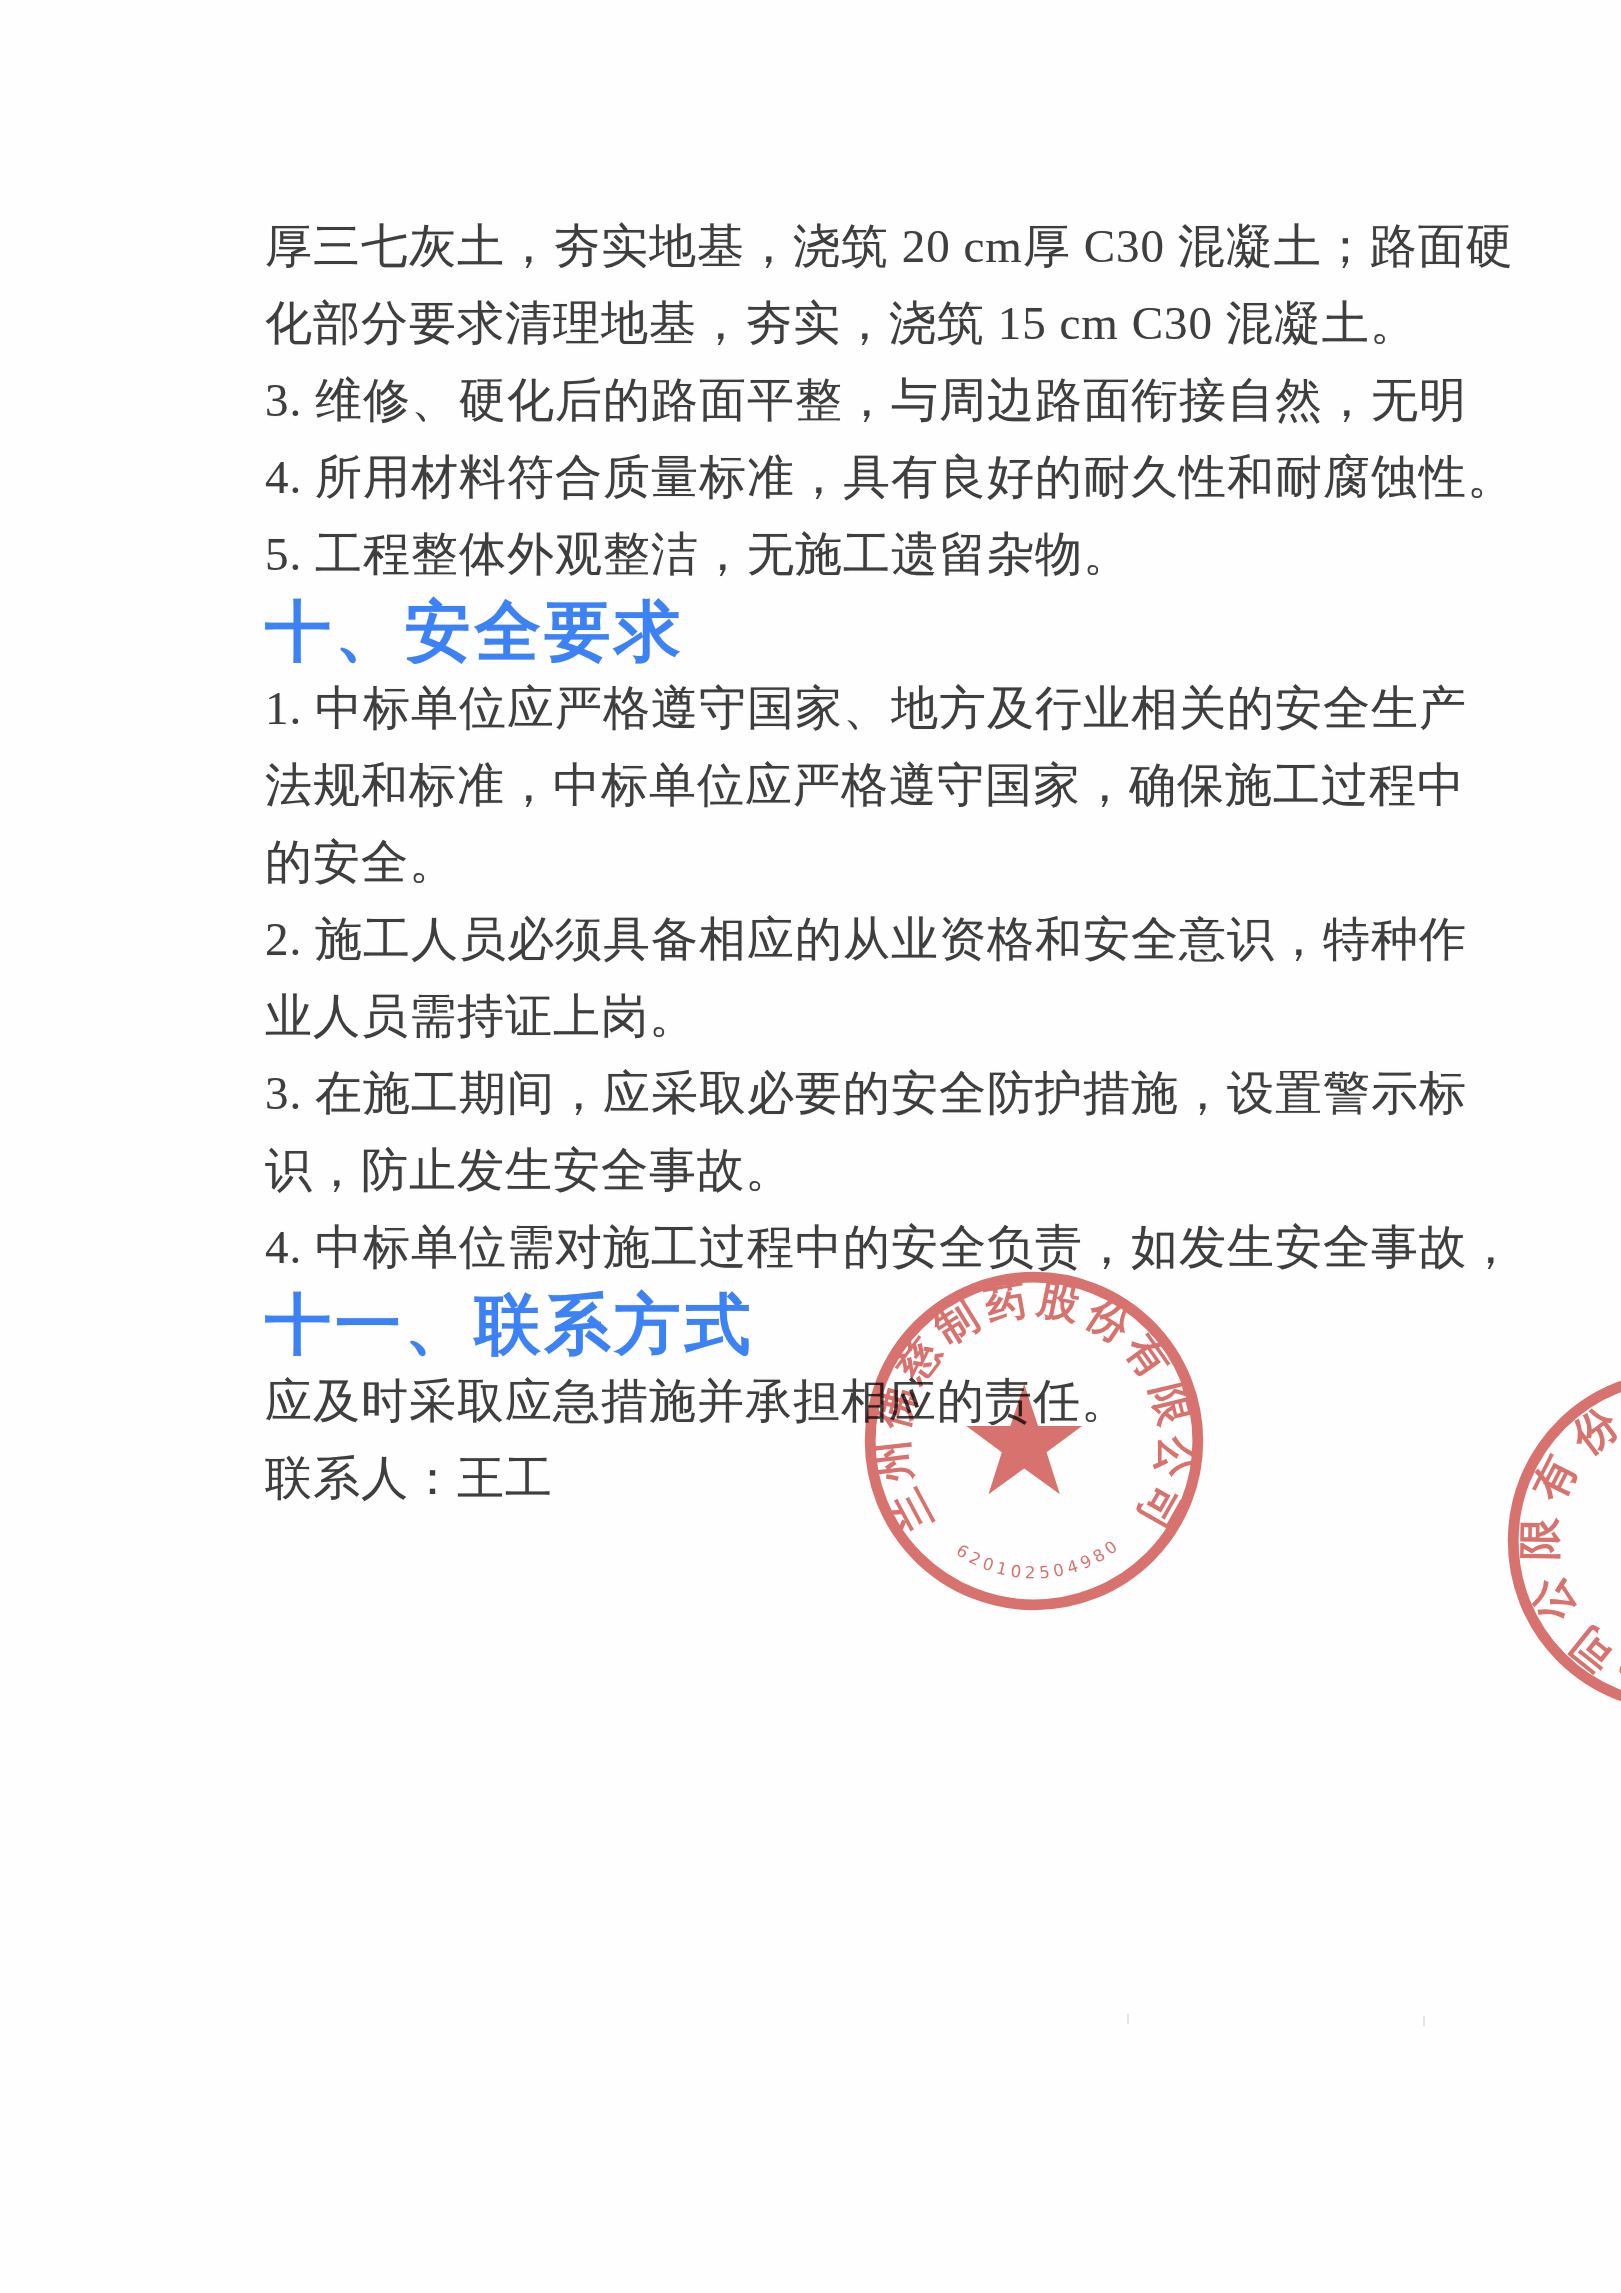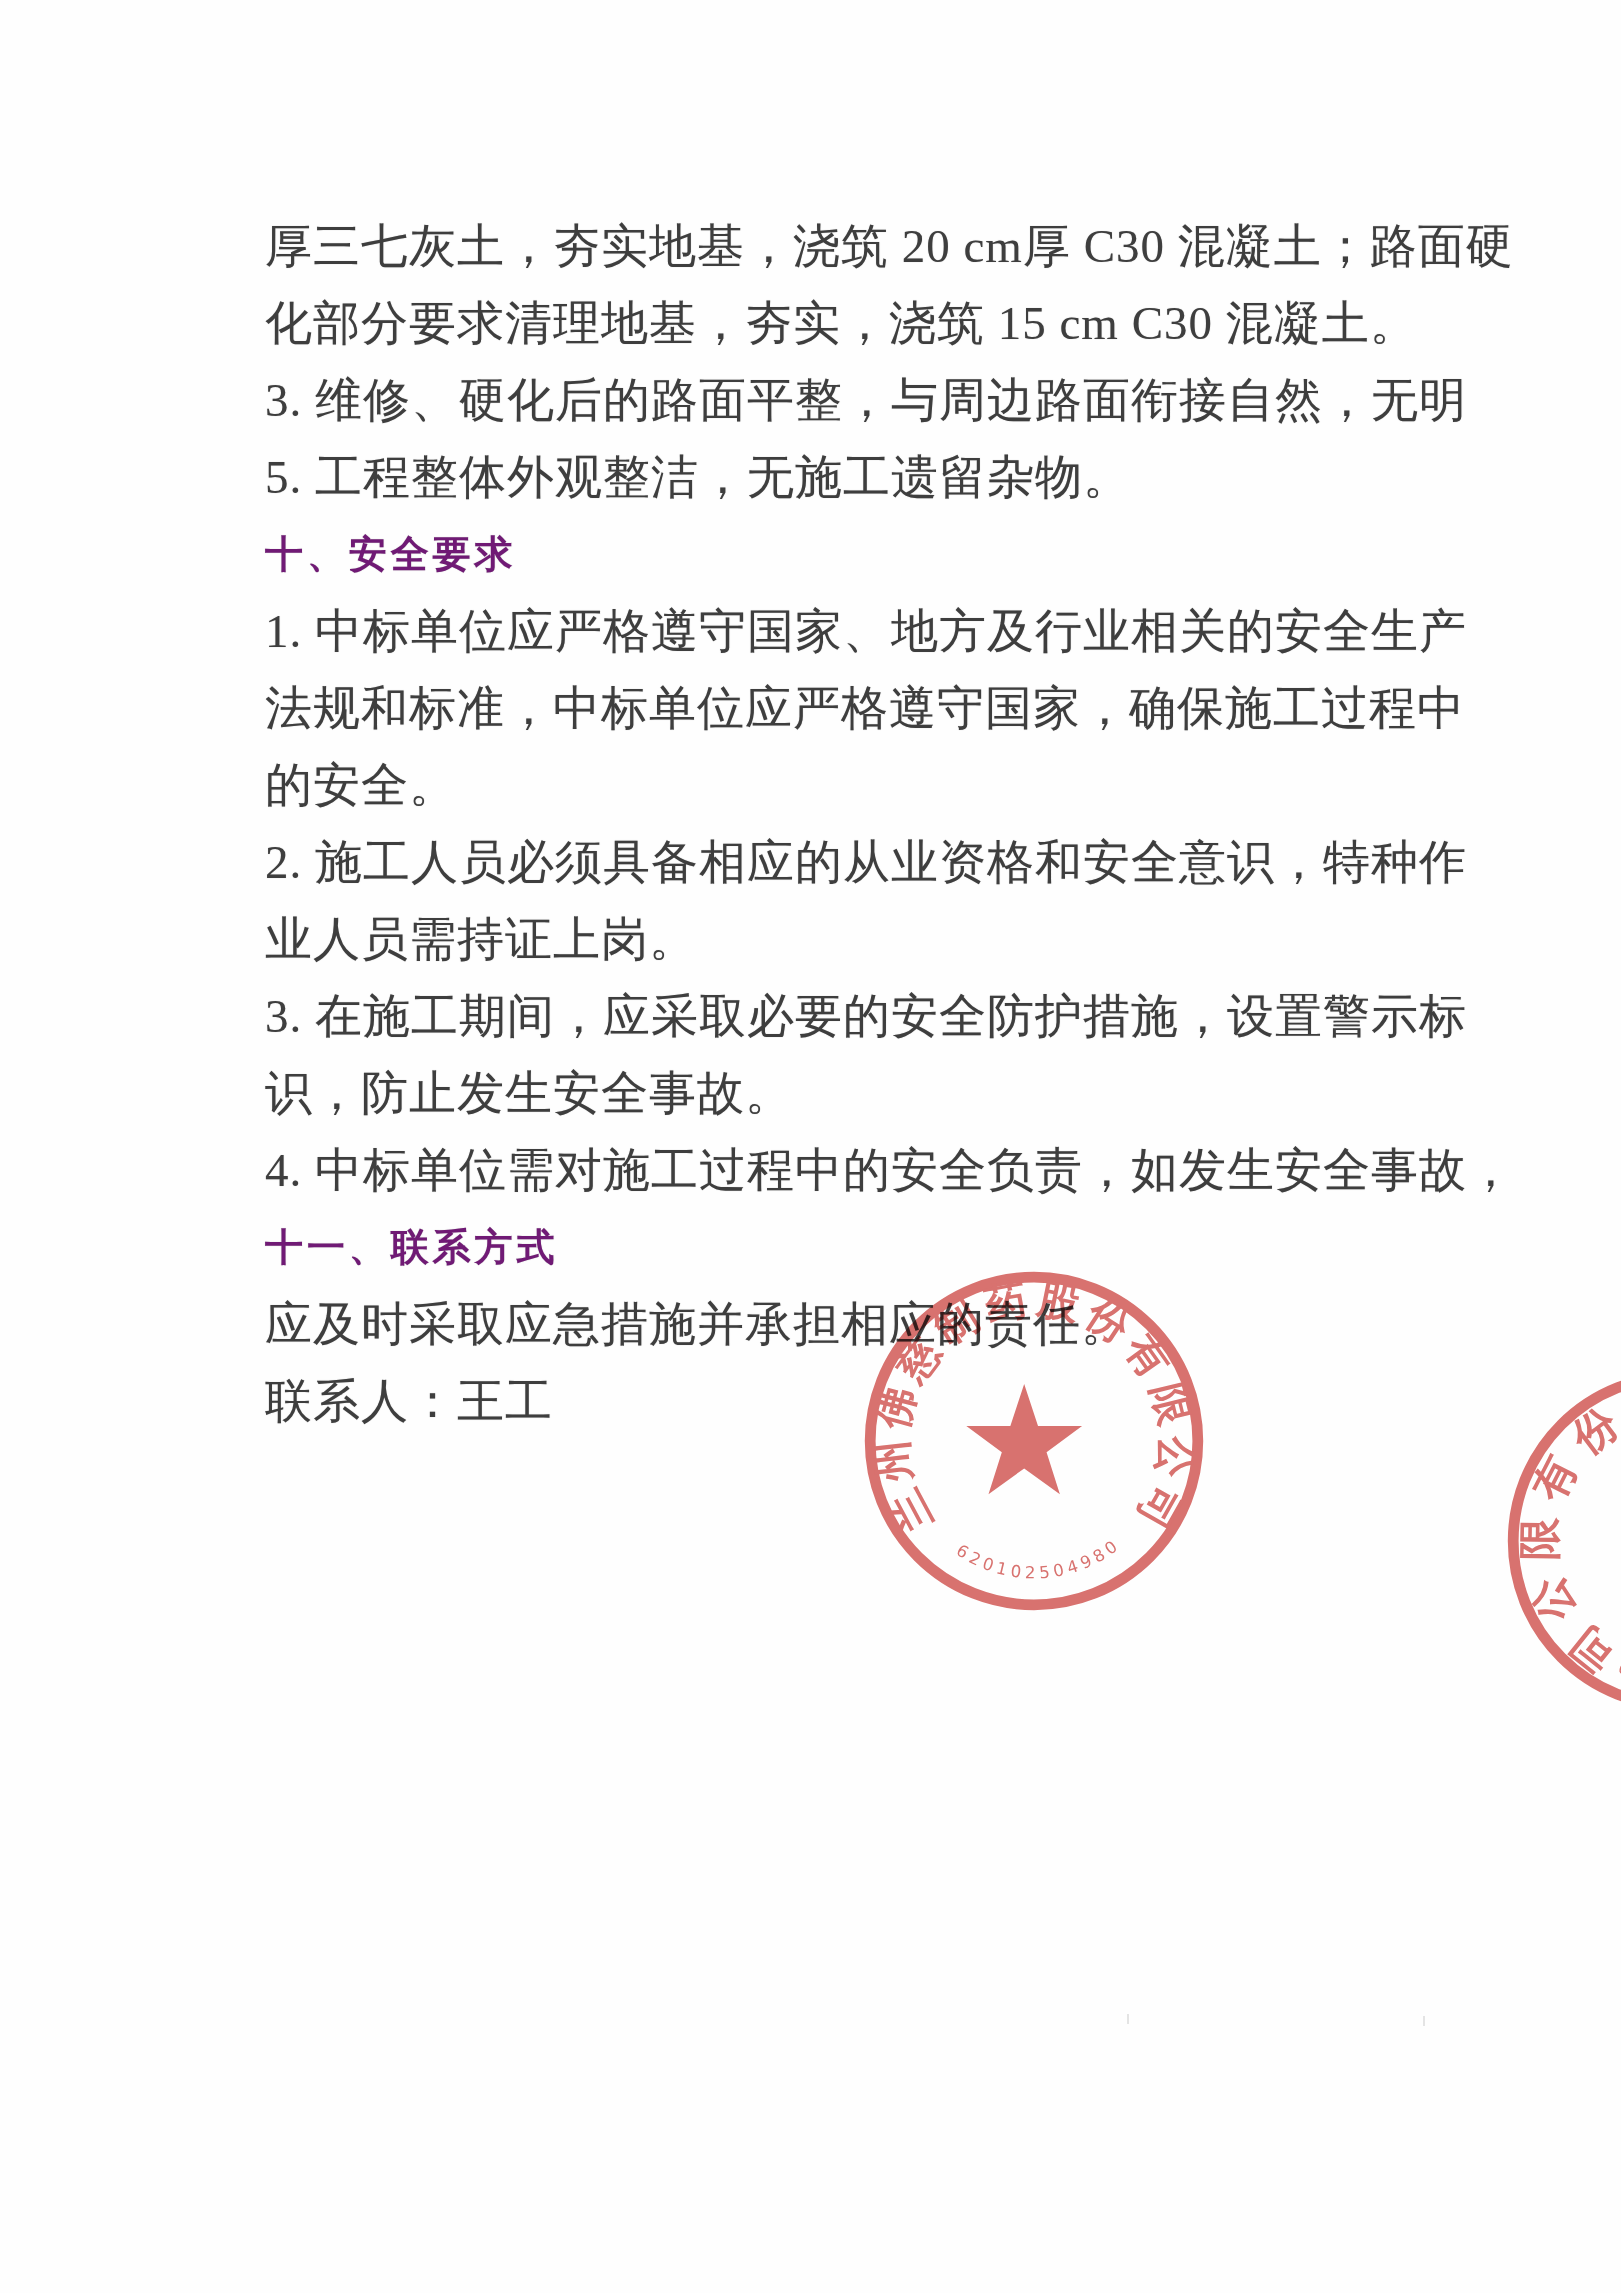--- a/index.html
+++ b/index.html
@@ -75,6 +75,7 @@
     <div class="line">厚三七灰土，夯实地基，浇筑 20 cm厚 C30 混凝土；路面硬</div>
     <div class="line">化部分要求清理地基，夯实，浇筑 15 cm C30 混凝土。</div>
     <div class="line">3. 维修、硬化后的路面平整，与周边路面衔接自然，无明</div>
+    <div class="line">4. 所用材料符合质量标准，具有良好的耐久性和耐腐蚀性。</div>
     <div class="line">5. 工程整体外观整洁，无施工遗留杂物。</div>
     <div class="line heading">十、安全要求</div>
     <div class="line">1. 中标单位应严格遵守国家、地方及行业相关的安全生产</div>

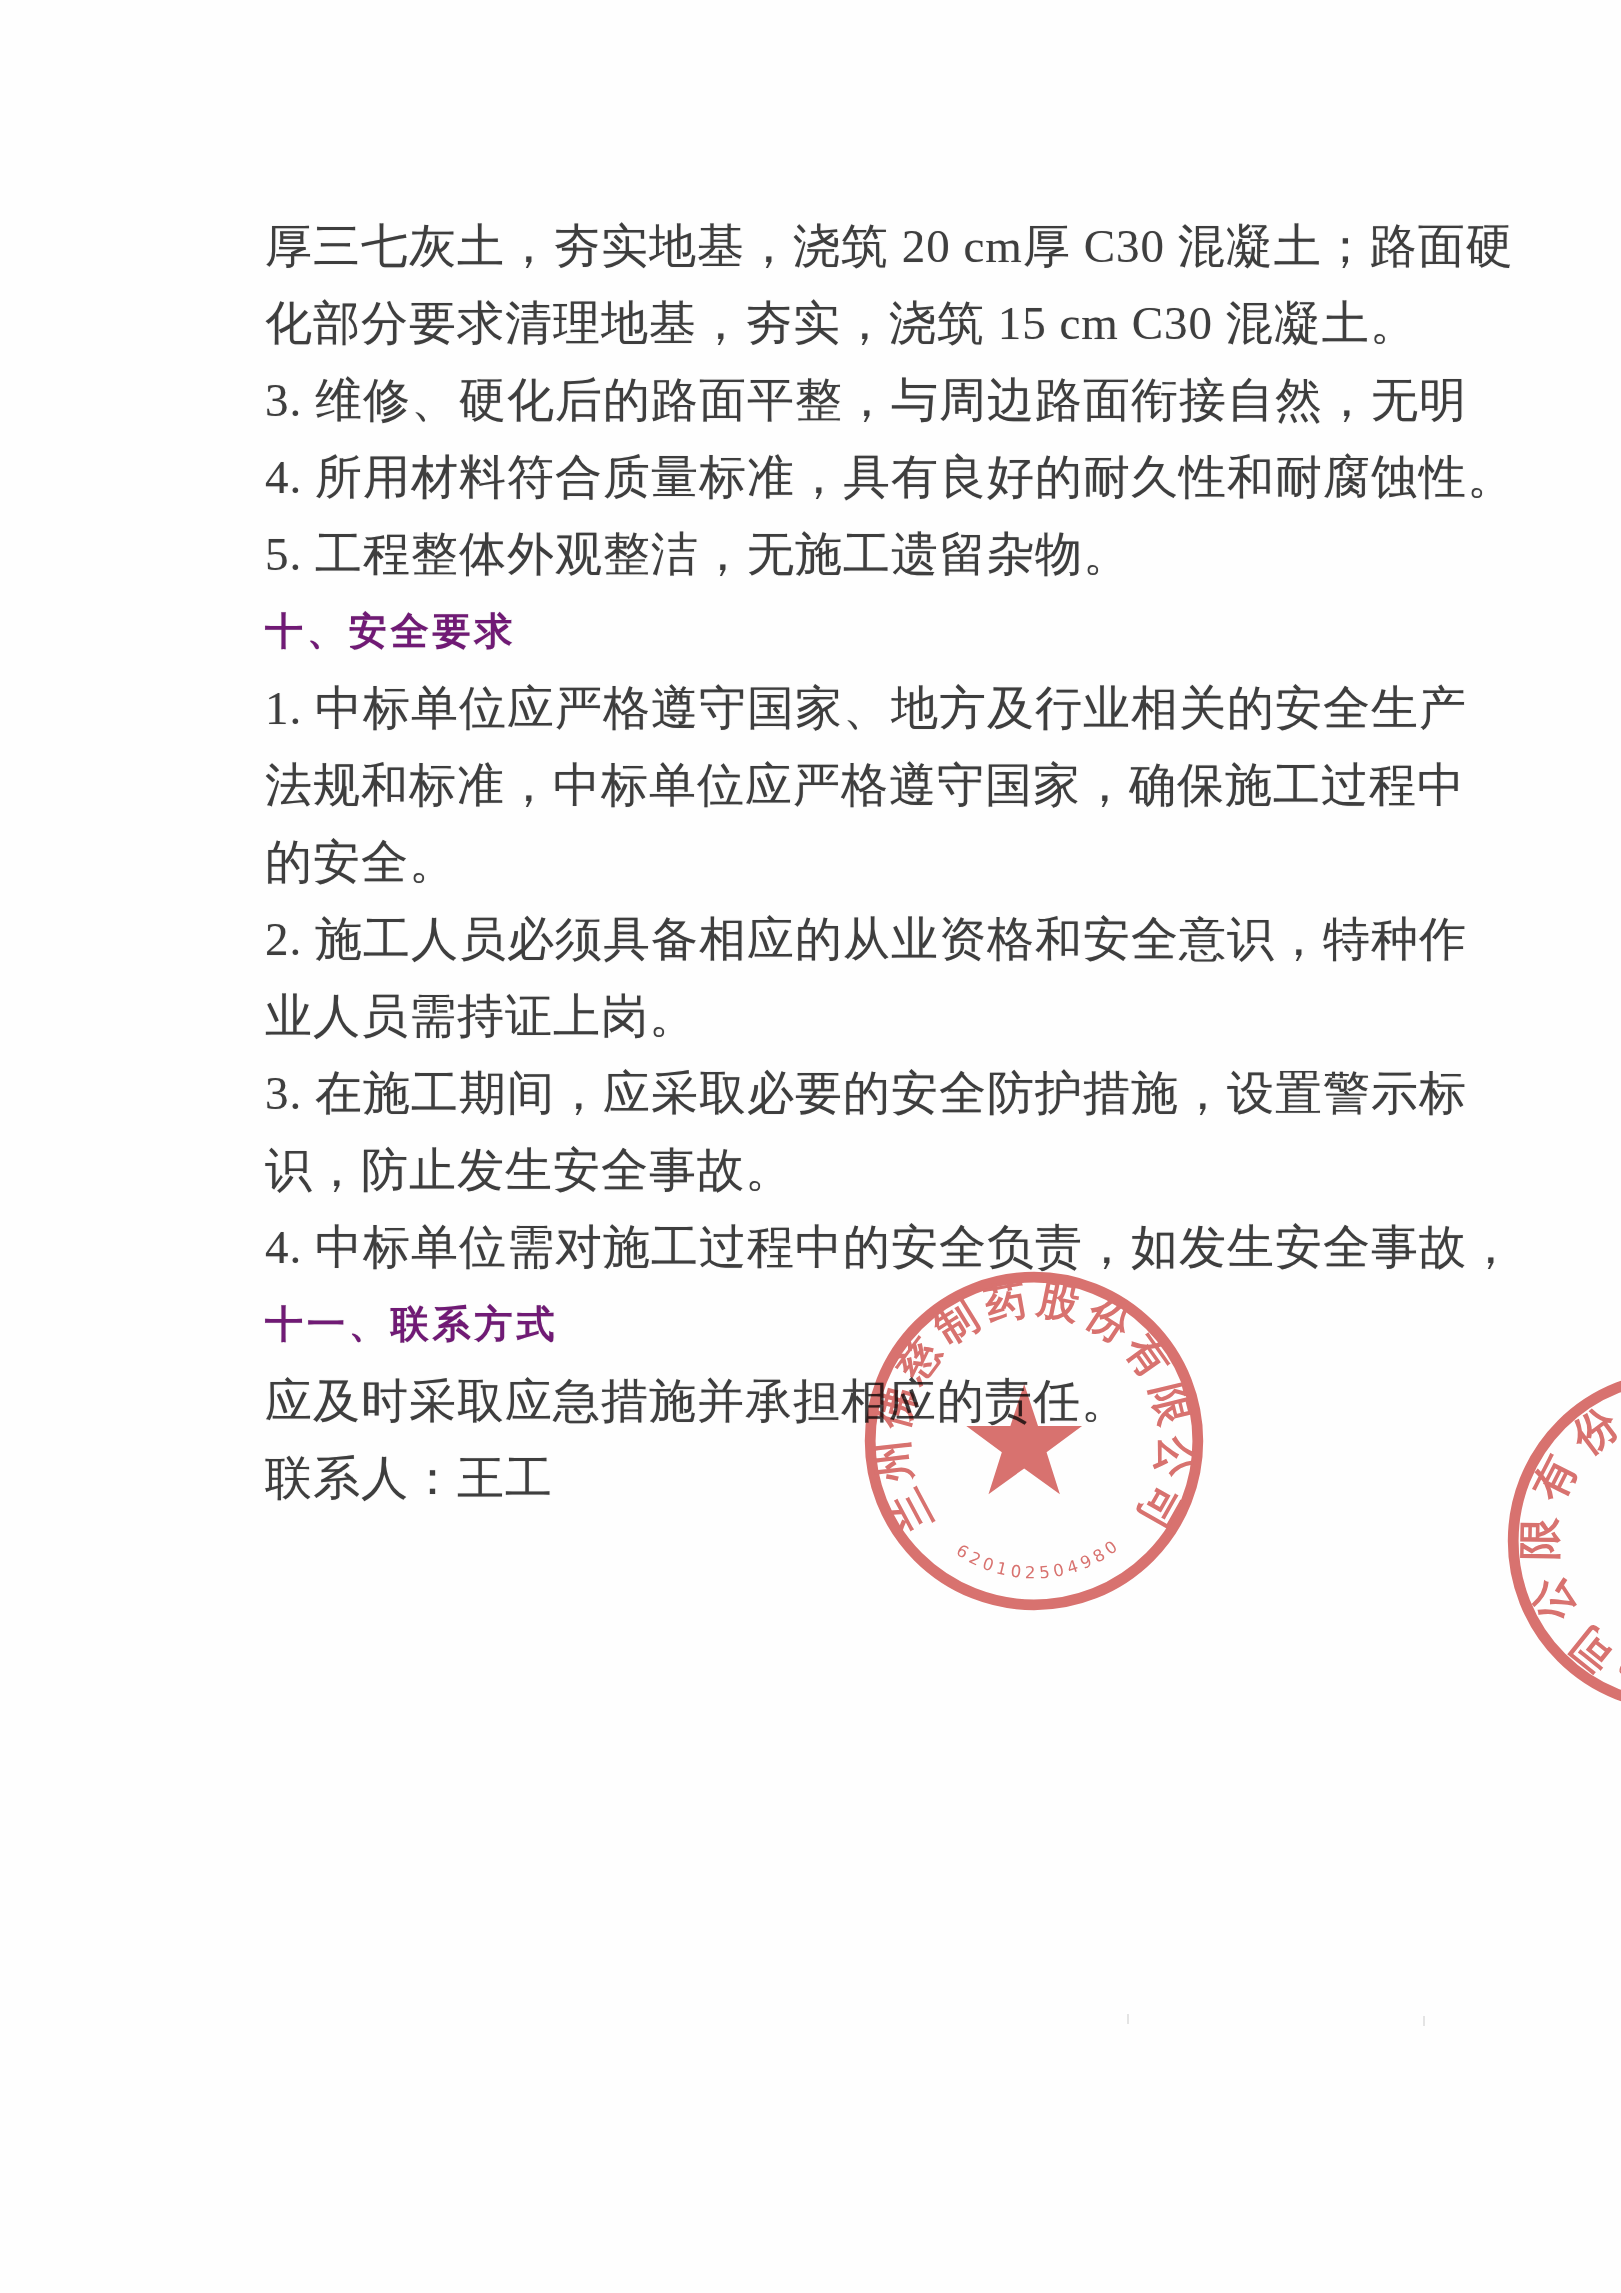--- a/index.html
+++ b/index.html
@@ -29,9 +29,9 @@
   .line.heading {
     font-family: "Liberation Sans", sans-serif;
     font-weight: bold;
-    font-size: 38px;
+    font-size: 66px;
     letter-spacing: 3.9px;
-    color: #701a75;
+    color: #3b82f6;
   }
   .seal {
     position: absolute;

